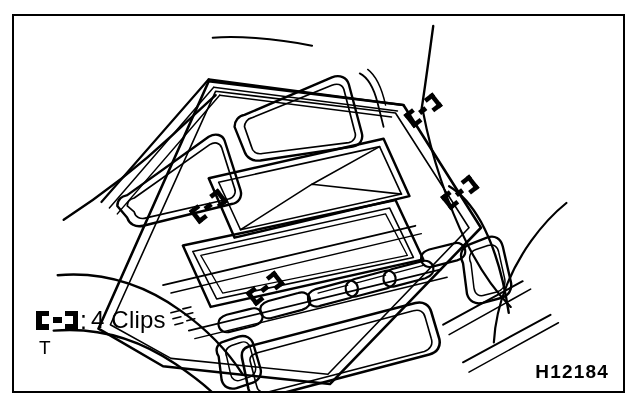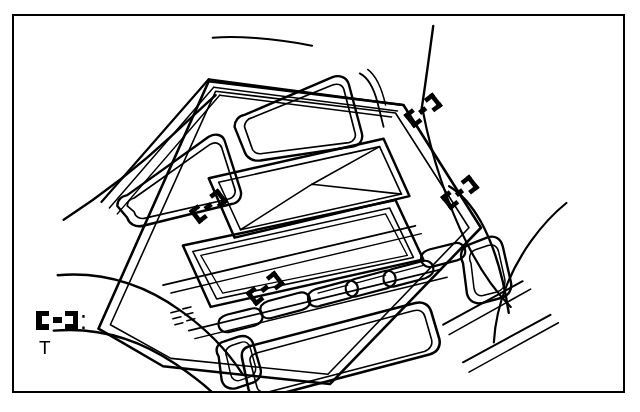--- a/index.html
+++ b/index.html
@@ -307,6 +307,7 @@
           <span class="cs-br"></span>
         </div>
         <div class="legend-colon">:</div>
+        <div class="legend-text">4 Clips</div>
       </div>
       <div class="legend-sub">T</div>
     </div>

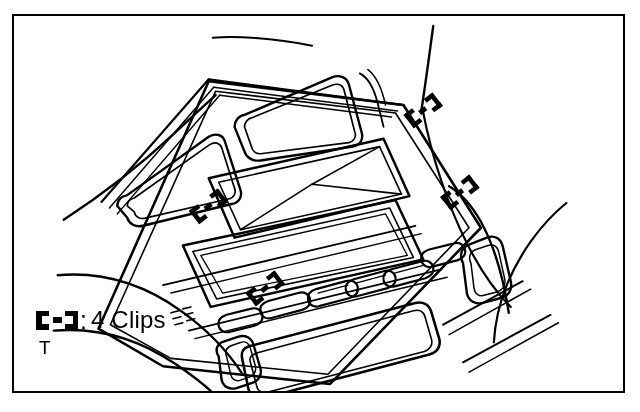--- a/index.html
+++ b/index.html
@@ -312,6 +312,7 @@
       <div class="legend-sub">T</div>
     </div>
 
+    <div class="figure-code">H12184</div>
 
   </div>
 </div>

